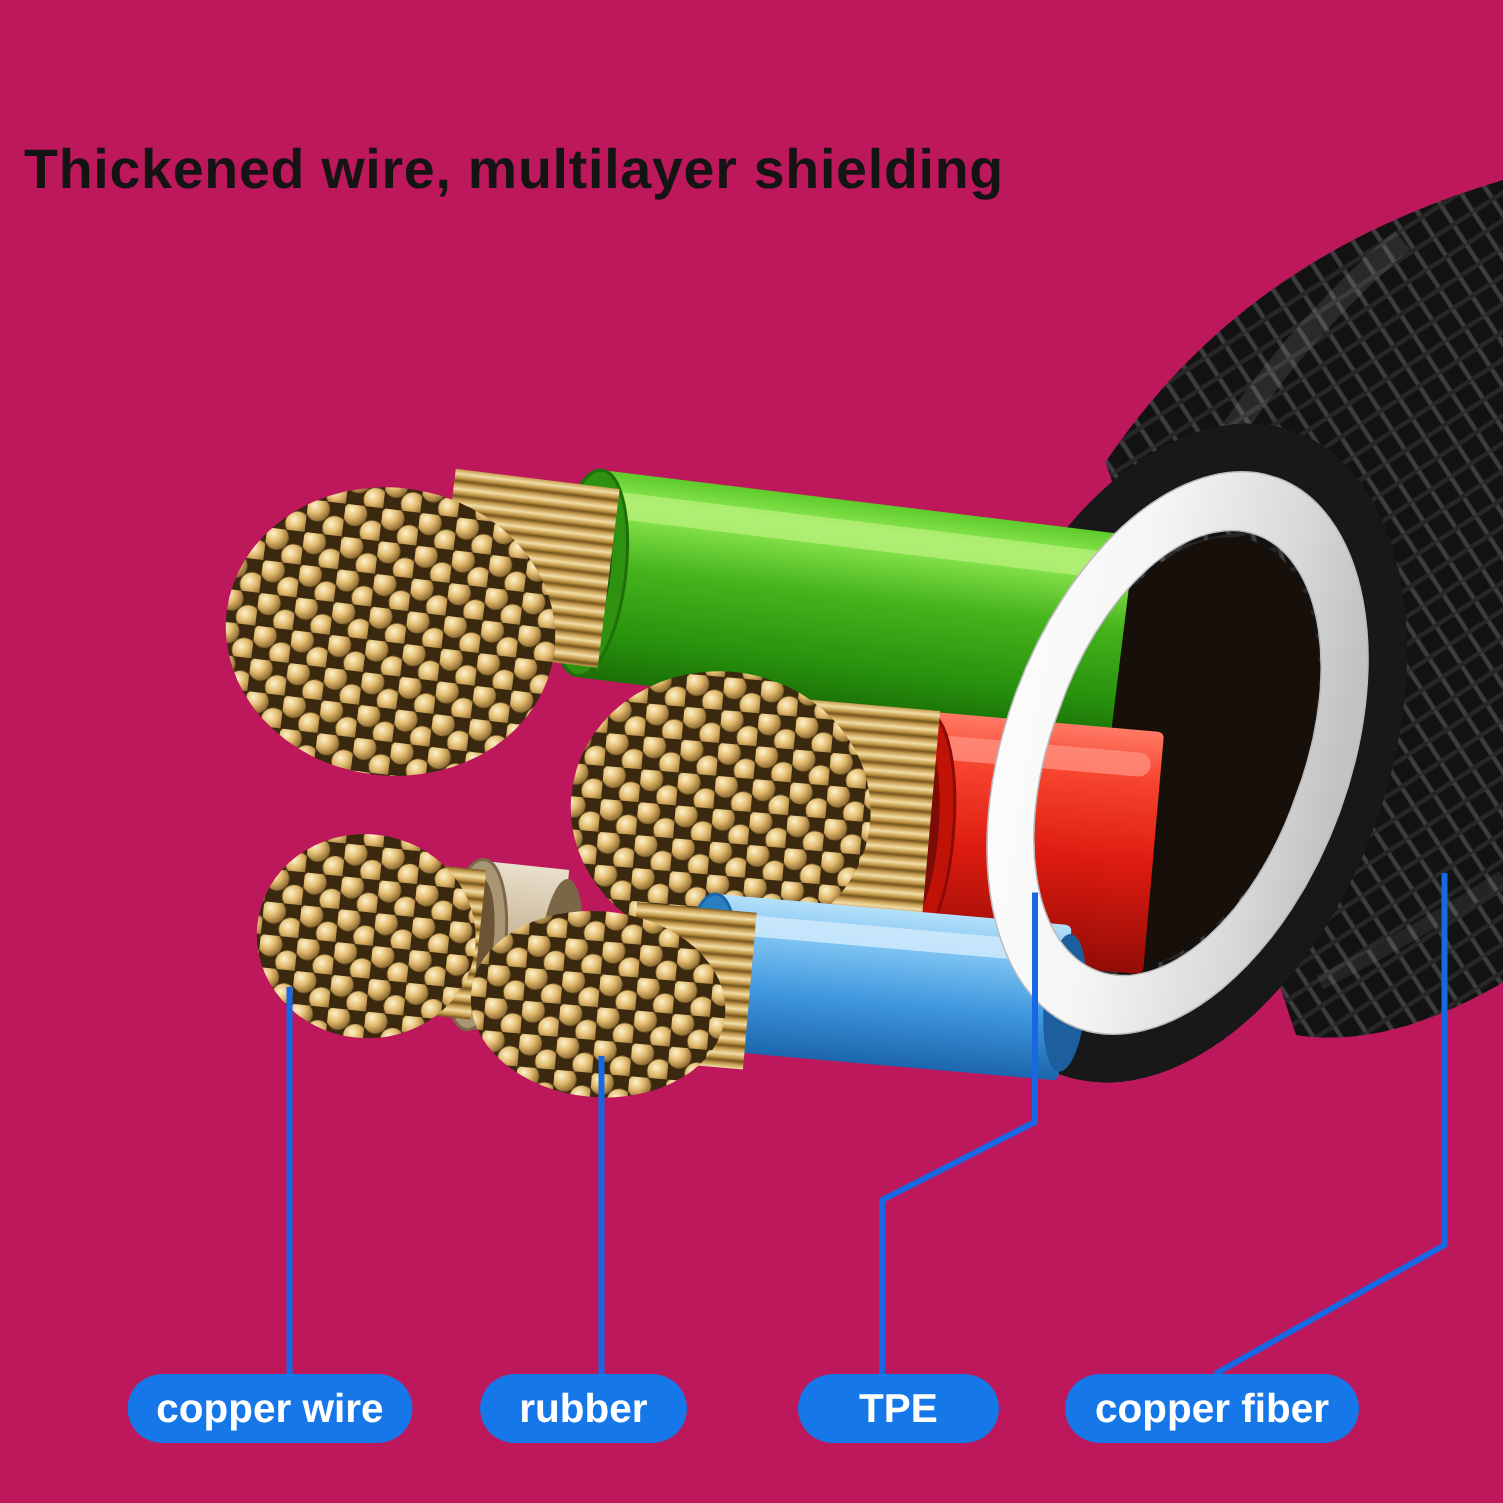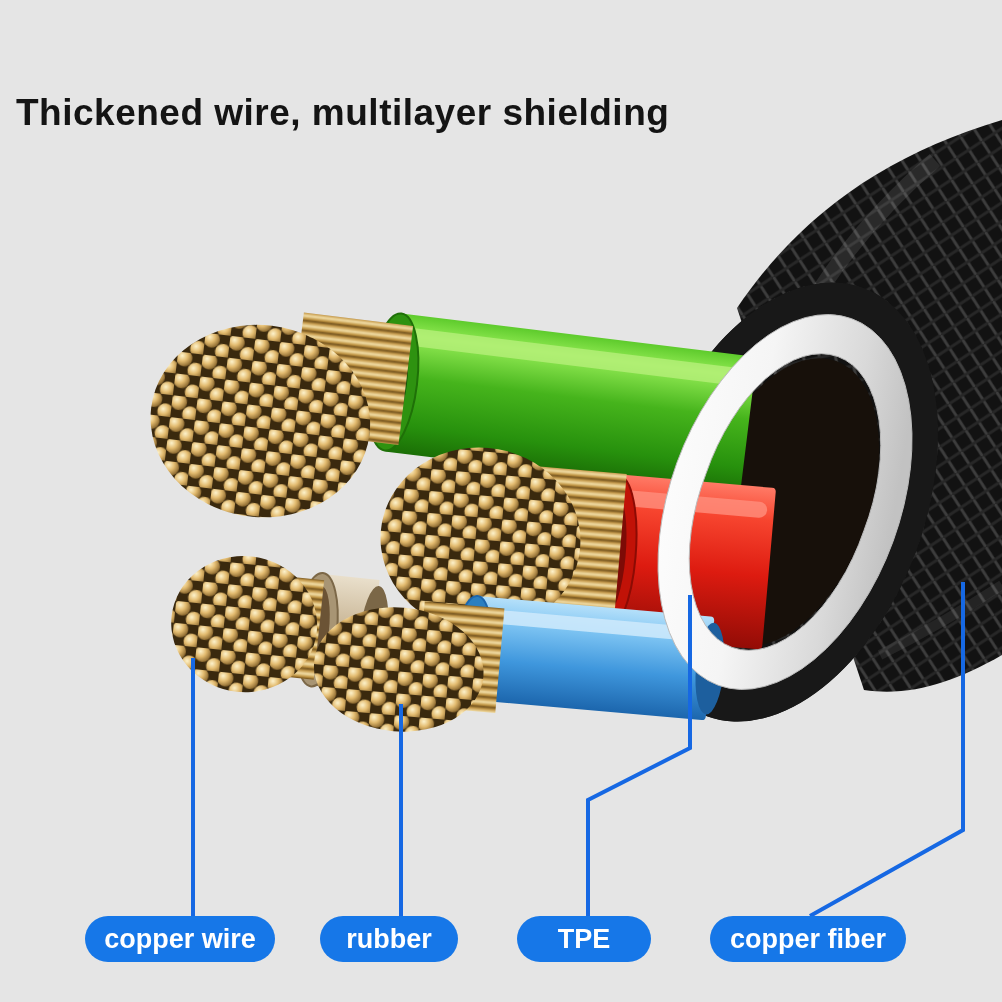--- a/index.html
+++ b/index.html
@@ -4,7 +4,7 @@
 <style>
   * { margin: 0; padding: 0; box-sizing: border-box; }
   html,body { background:#ffffff; font-family:"Liberation Sans", sans-serif; }
-  .stage { position:relative; width:1002px; height:1002px; background:#e5e5e5; overflow:hidden; }
+  .stage { position:relative; width:1002px; height:1002px; background:#be185d; overflow:hidden; }
   .title { position:absolute; left:16px; top:92px; font-size:37px; font-weight:700;
            color:#141414; letter-spacing:.5px; white-space:nowrap; }
   .illus { position:absolute; left:0; top:0; }

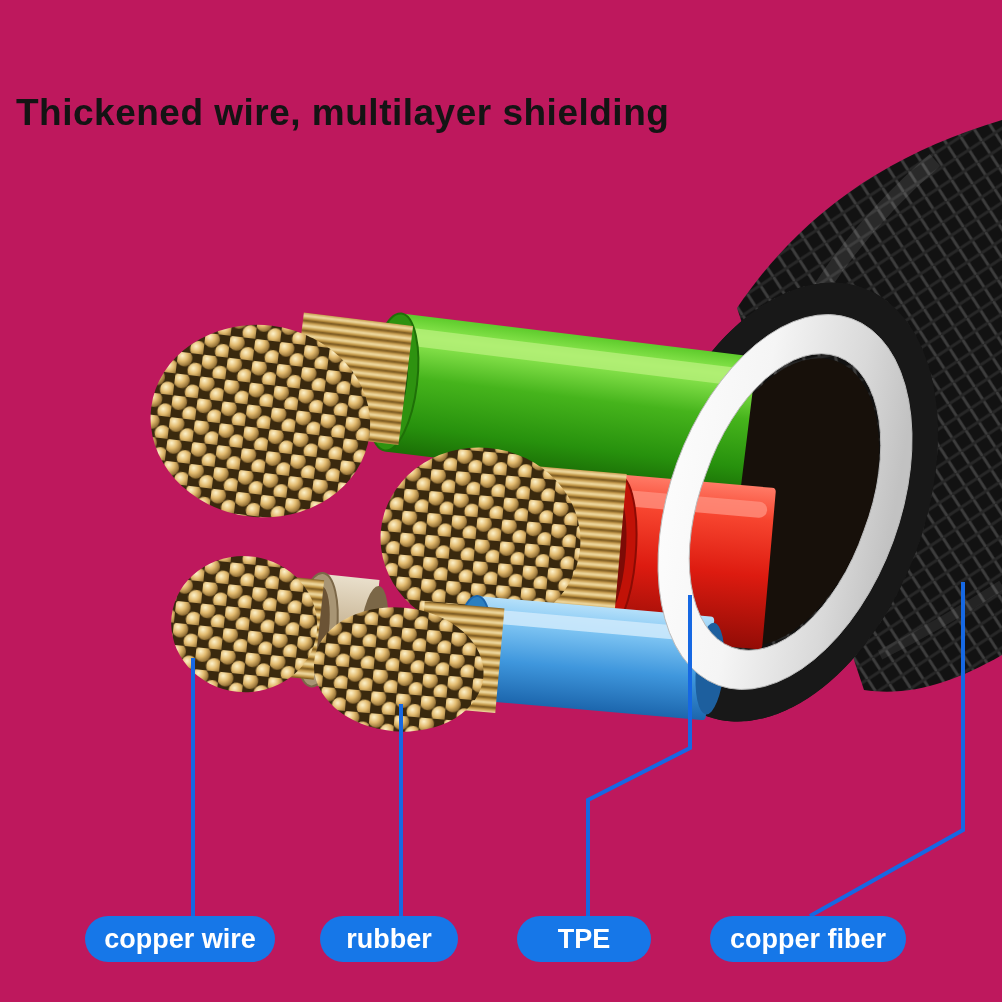--- a/index.html
+++ b/index.html
@@ -13,7 +13,7 @@
           justify-content:center; }
   #pill-copper { left:85px;  width:190px; }
   #pill-rubber { left:320px; width:138px; }
-  #pill-tpe    { left:517px; width:134px; }
+  #pill-tpe    { left:532px; width:134px; }
   #pill-nylon  { left:710px; width:196px; }
 </style>
 </head>

